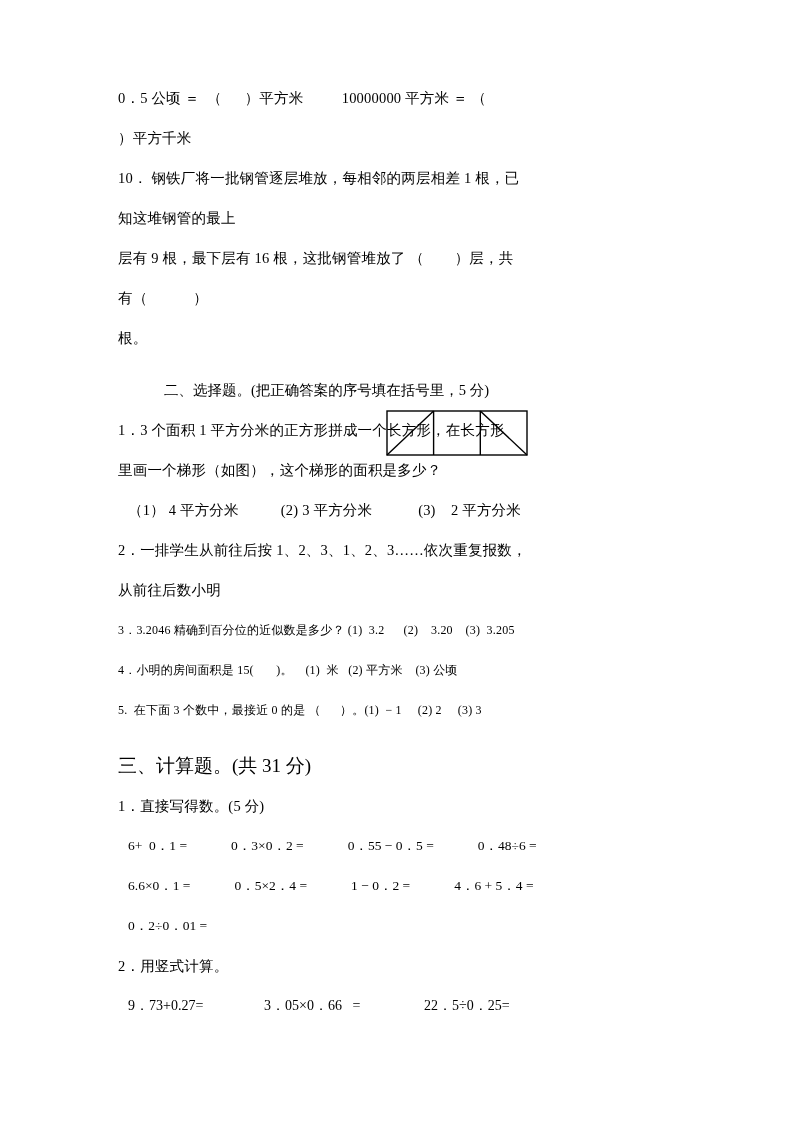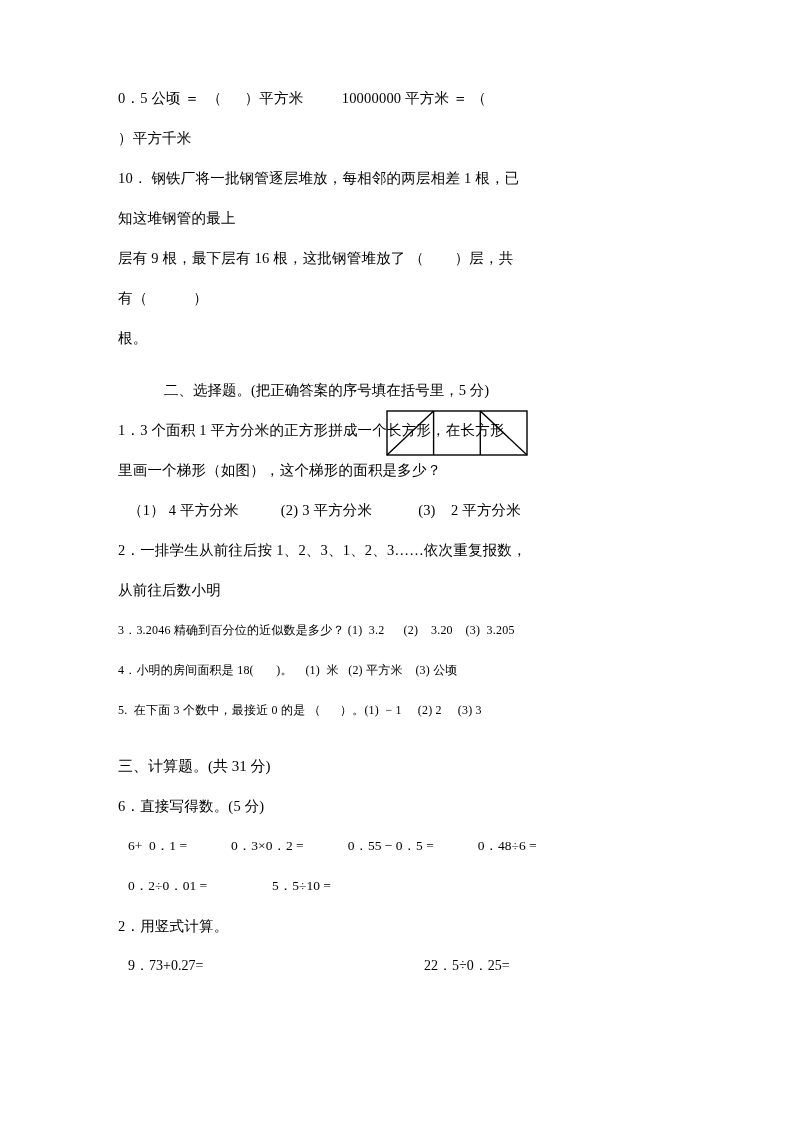--- a/index.html
+++ b/index.html
@@ -113,7 +113,7 @@
   <div class="line">2．一排学生从前往后按 1、2、3、1、2、3……依次重复报数，从前往后数小明</div>
 
   <div class="line small">3．3.2046 精确到百分位的近似数是多少？ (1)  3.2      (2)    3.20    (3)  3.205</div>
-  <div class="line small">4．小明的房间面积是 18(       )。    (1)  米   (2) 平方米    (3) 公顷</div>
+  <div class="line small">4．小明的房间面积是 15(       )。    (1)  米   (2) 平方米    (3) 公顷</div>
   <div class="line small">5.  在下面 3 个数中，最接近 0 的是 （      ）。(1)  − 1     (2) 2     (3) 3</div>
 
   <div class="sec-head-2">三、计算题。(共 31 分)</div>

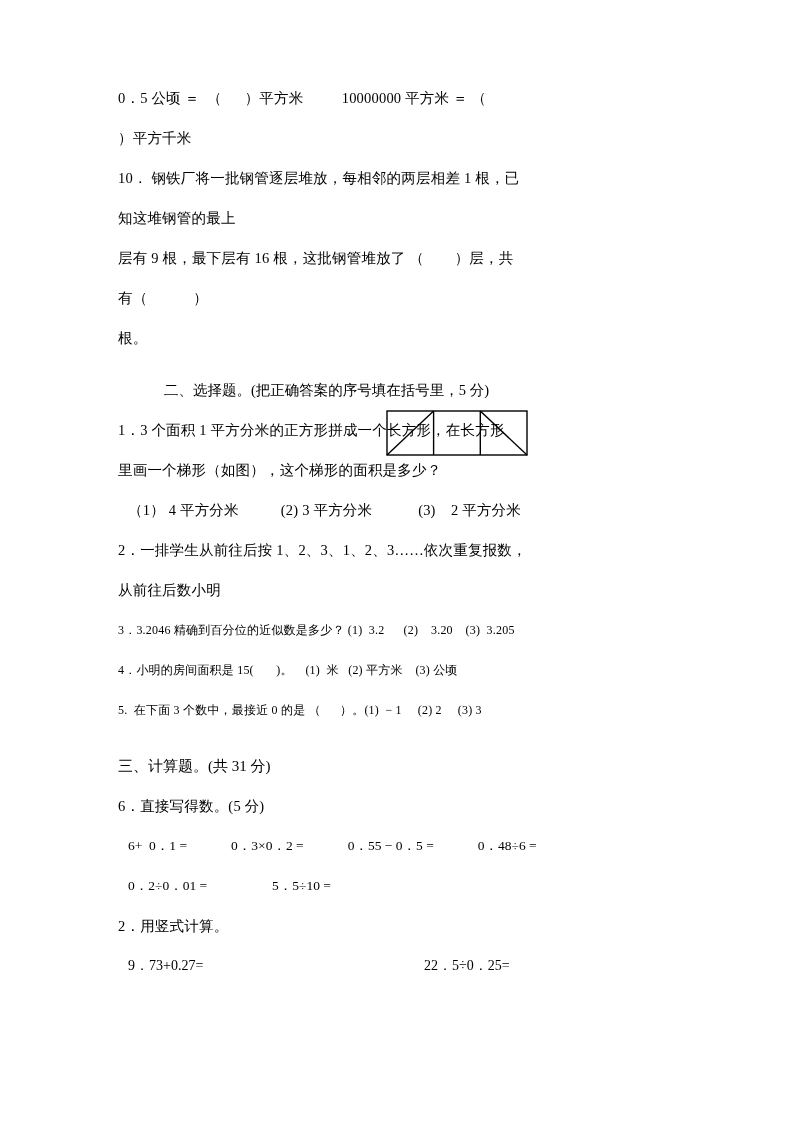--- a/index.html
+++ b/index.html
@@ -37,7 +37,7 @@
     margin-left: 46px;
   }
   .sec-head-2 {
-    font-size: 15px;
+    font-size: 19px;
     line-height: 40px;
     margin-top: 16px;
   }

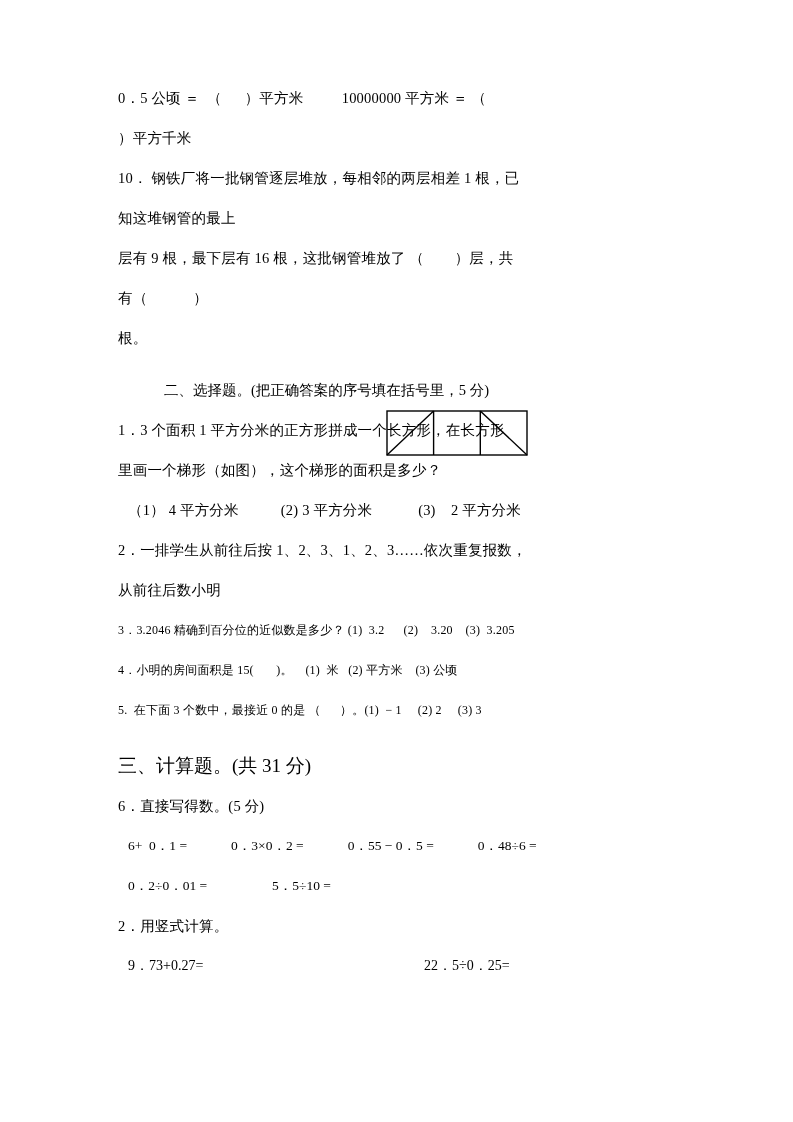--- a/index.html
+++ b/index.html
@@ -117,7 +117,7 @@
   <div class="line small">5.  在下面 3 个数中，最接近 0 的是 （      ）。(1)  − 1     (2) 2     (3) 3</div>
 
   <div class="sec-head-2">三、计算题。(共 31 分)</div>
-  <div class="line">6．直接写得数。(5 分)</div>
+  <div class="line">1．直接写得数。(5 分)</div>
 
   <div class="calc-row">
     <div class="cell nowrap">6+  0．1 =</div>

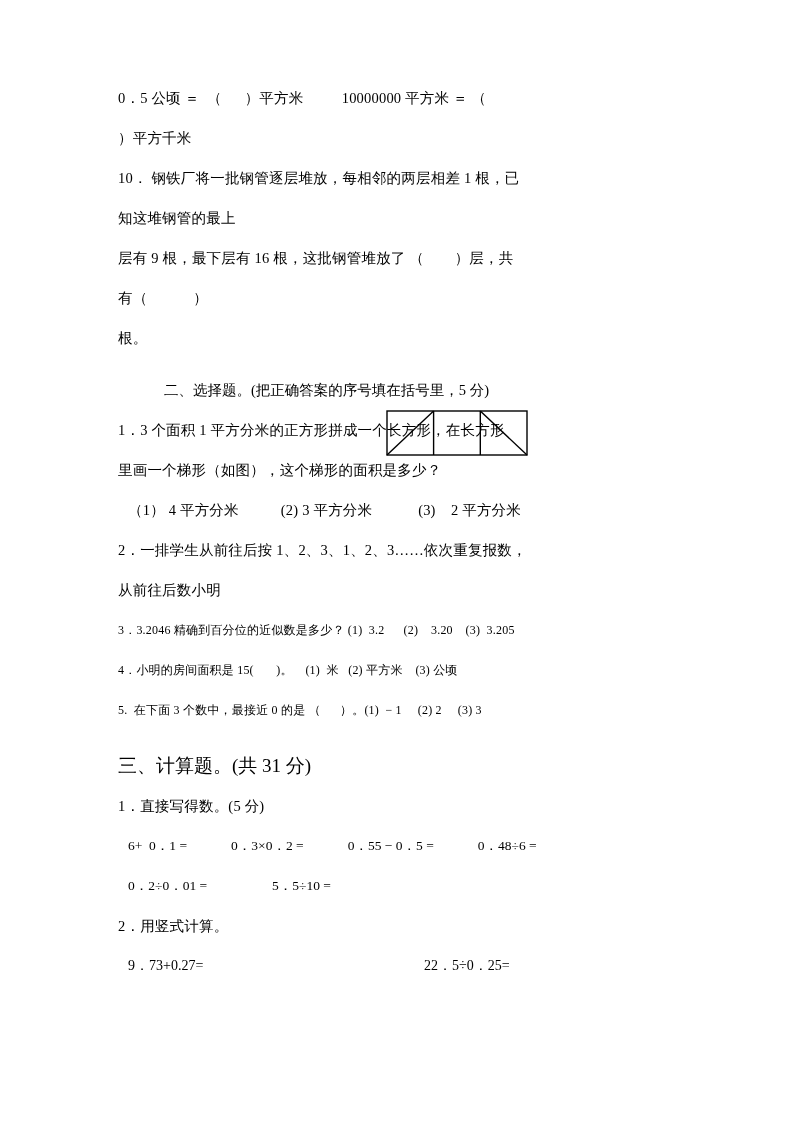--- a/index.html
+++ b/index.html
@@ -126,6 +126,12 @@
     <div class="cell nowrap">0．48÷6 =</div>
   </div>
   <div class="calc-row">
+    <div class="cell nowrap">6.6×0．1 =</div>
+    <div class="cell nowrap">0．5×2．4 =</div>
+    <div class="cell nowrap">1 − 0．2 =</div>
+    <div class="cell nowrap">4．6 + 5．4 =</div>
+  </div>
+  <div class="calc-row">
     <div class="cell nowrap">0．2÷0．01 =</div>
     <div class="cell nowrap">5．5÷10 =</div>
   </div>

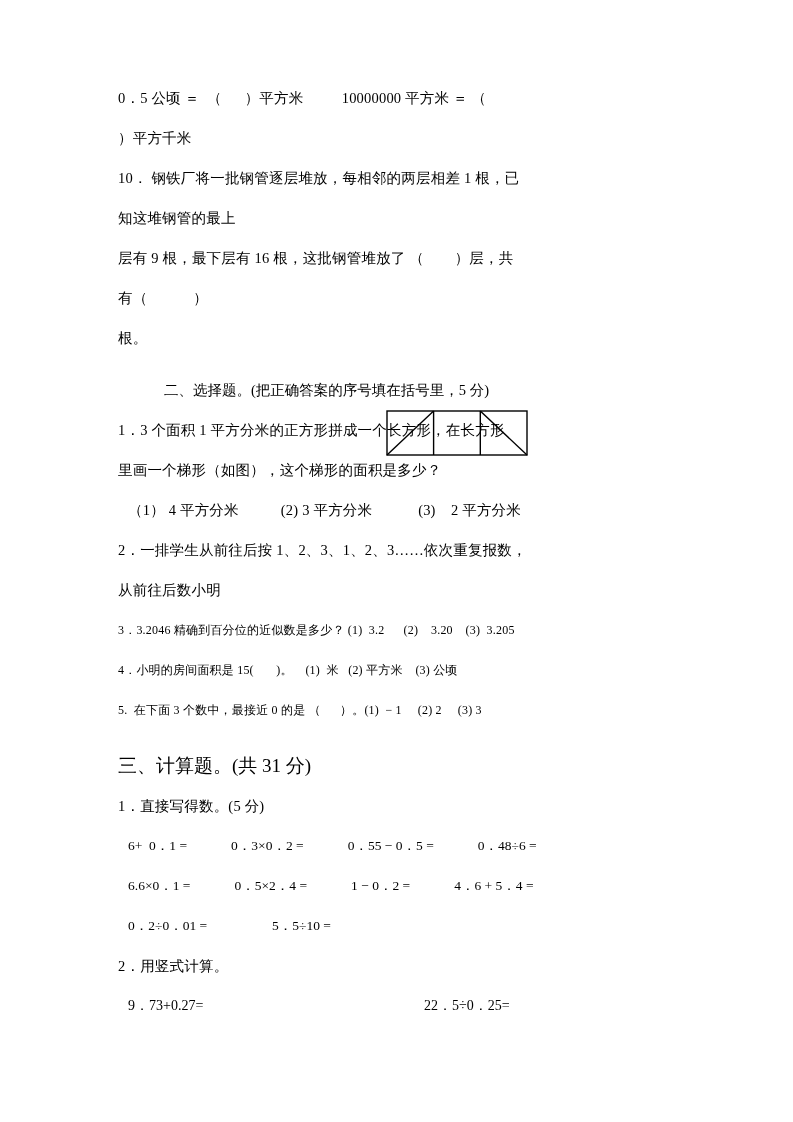--- a/index.html
+++ b/index.html
@@ -133,7 +133,6 @@
   </div>
   <div class="calc-row">
     <div class="cell nowrap">0．2÷0．01 =</div>
-    <div class="cell nowrap">5．5÷10 =</div>
   </div>
 
   <div class="line">2．用竖式计算。</div>

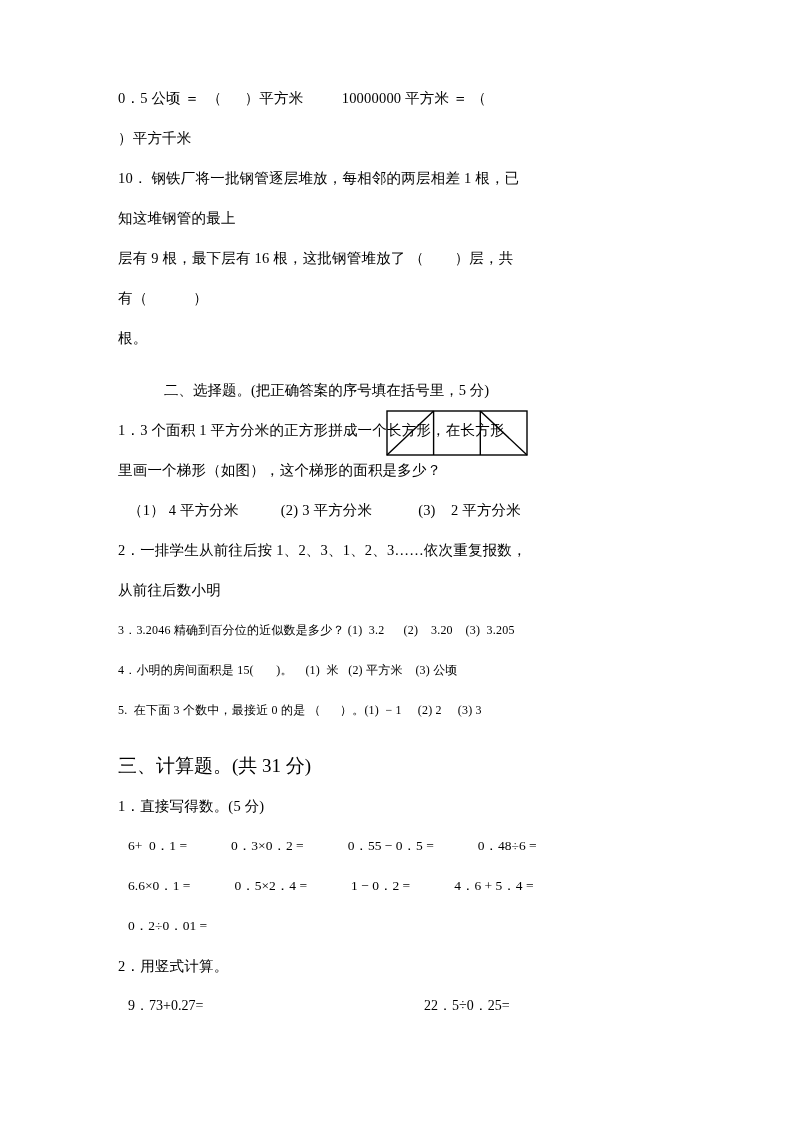--- a/index.html
+++ b/index.html
@@ -139,6 +139,7 @@
 
   <div class="calc-row2">
     <div class="cell c1 nowrap">9．73+0.27=</div>
+    <div class="cell c3 nowrap">3．05×0．66   =</div>
     <div class="cell c4 nowrap">22．5÷0．25=</div>
   </div>
 

